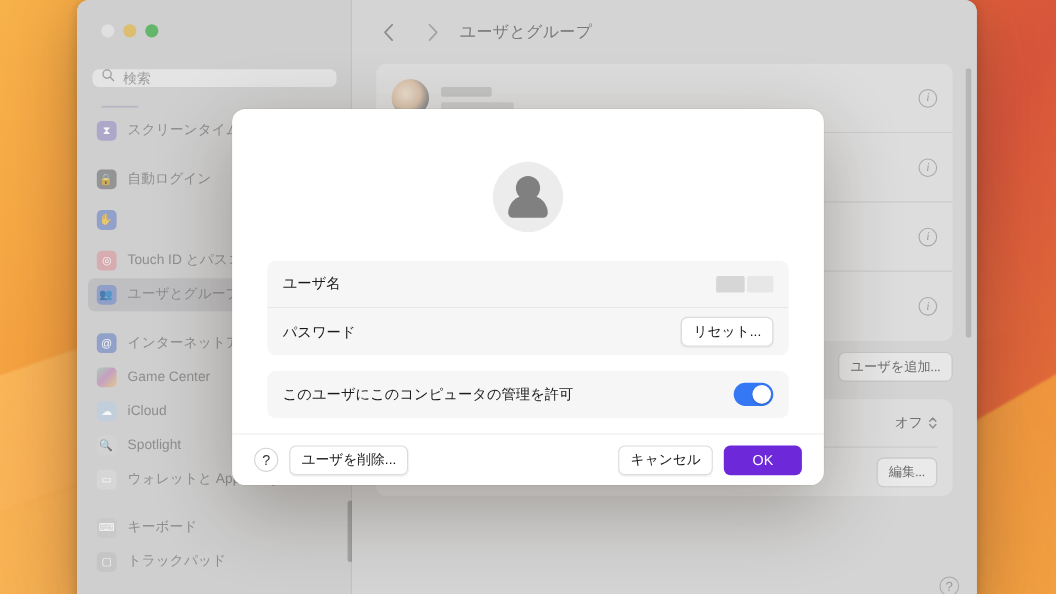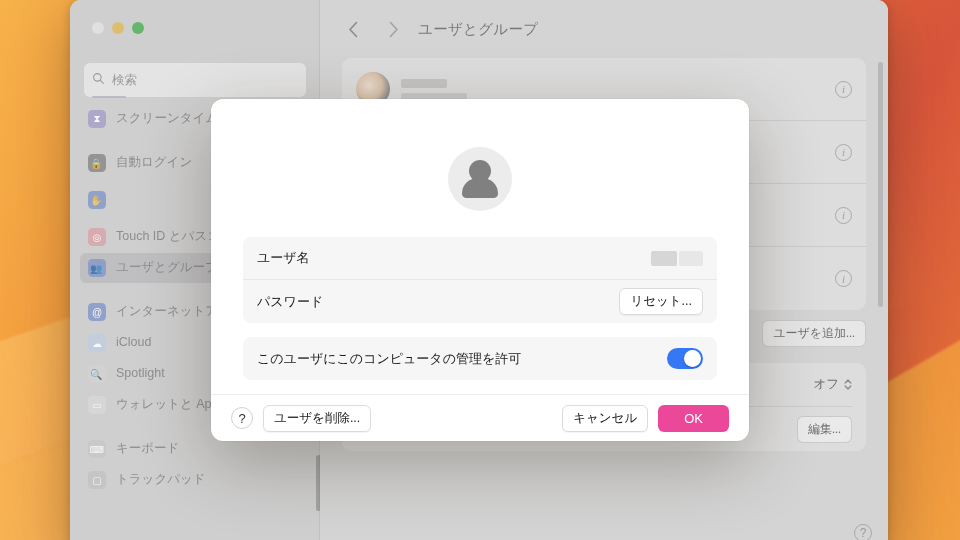--- a/index.html
+++ b/index.html
@@ -65,7 +65,7 @@
   .tl-green{ background:#3ec44d; }
 
   .search-box{
-    position:absolute; left:14px; top:63px; width:222px; height:34px;
+    position:absolute; left:14px; top:63px; width:222px; height:16px;
     border-radius:6px; background:rgba(245,245,245,.55);
     display:flex; align-items:center; gap:7px; padding:0 8px;
   }

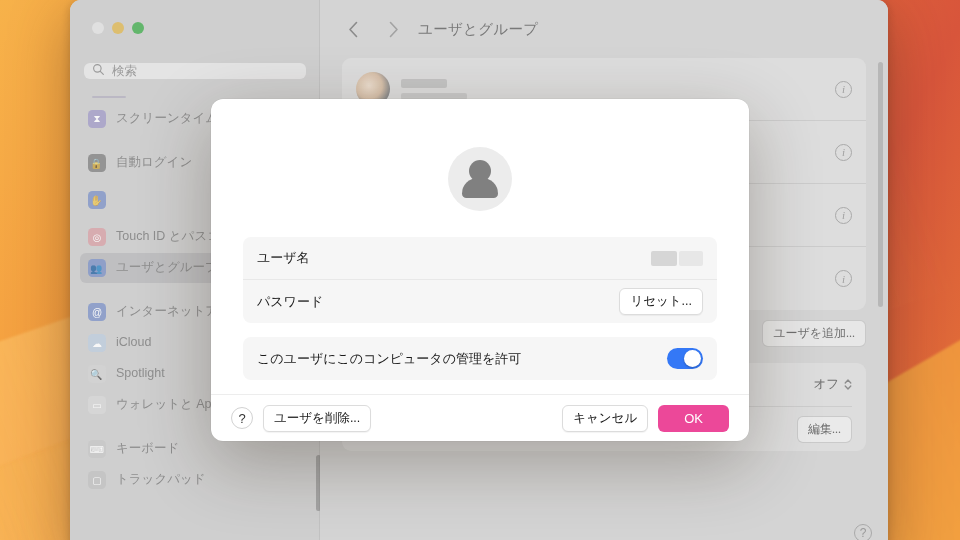--- a/index.html
+++ b/index.html
@@ -322,6 +322,10 @@
           <span class="lbl">インターネットアカウント</span>
         </div>
 
+        <div class="side-item">
+          <span class="sico ic-gamecenter"></span>
+          <span class="lbl">Game Center</span>
+        </div>
 
         <div class="side-item">
           <span class="sico ic-icloud">☁</span>

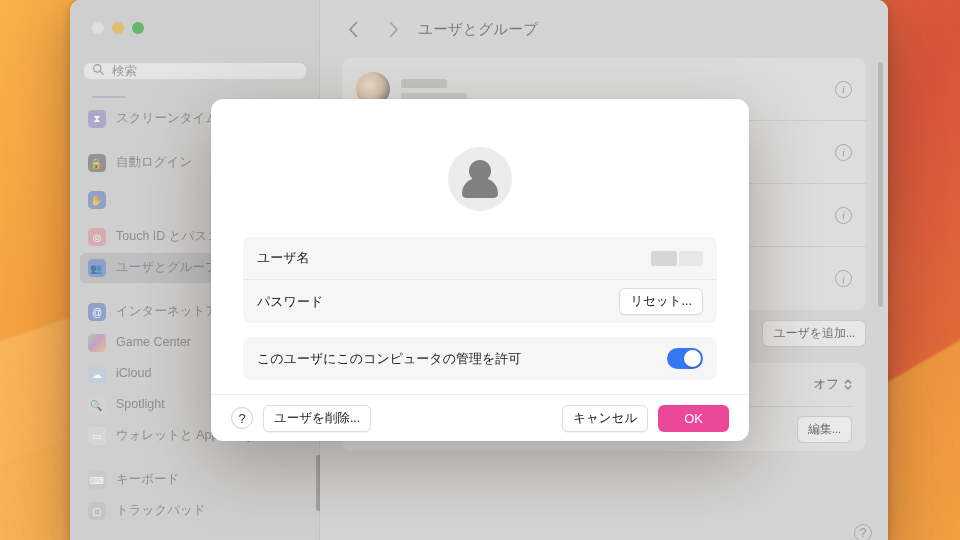--- a/index.html
+++ b/index.html
@@ -253,7 +253,7 @@
   }
   .spacer{ flex:1 1 auto; }
   .bluebtn{
-    background:#ec4899; color:#fff; border:none; border-radius:6px;
+    background:#6d28d9; color:#fff; border:none; border-radius:6px;
     font-size:13px; padding:6px 26px; font-weight:500;
   }
 </style>

